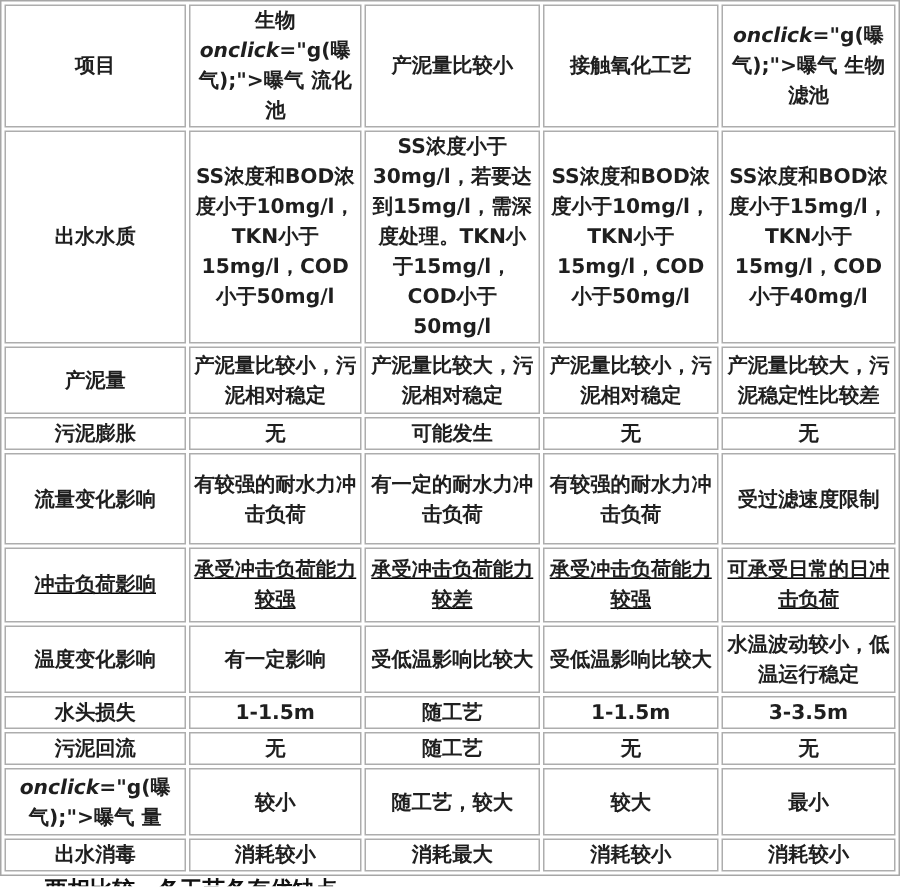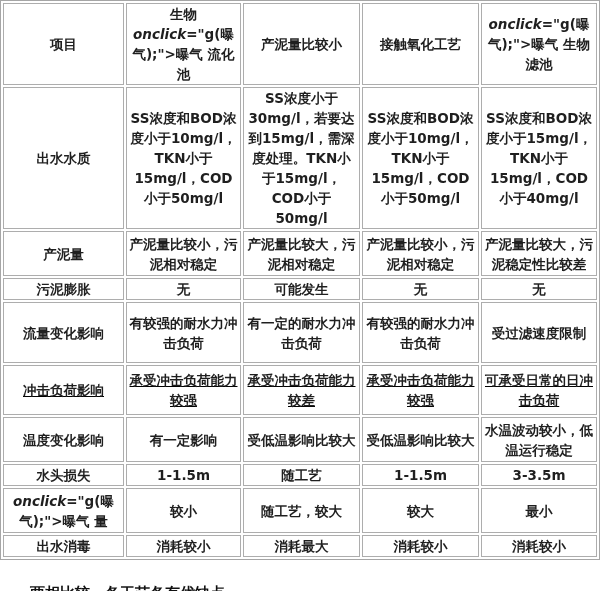--- a/index.html
+++ b/index.html
@@ -117,6 +117,13 @@
           <td>1-1.5m</td>
           <td>3-3.5m</td>
         </tr>
+        <tr style="height: 20px;">
+          <td>污泥回流</td>
+          <td>无</td>
+          <td>随工艺</td>
+          <td>无</td>
+          <td>无</td>
+        </tr>
         <tr style="height: 45px;">
           <td><i>onclick</i>="g(曝气);"&gt;曝气 量</td>
           <td>较小</td>

